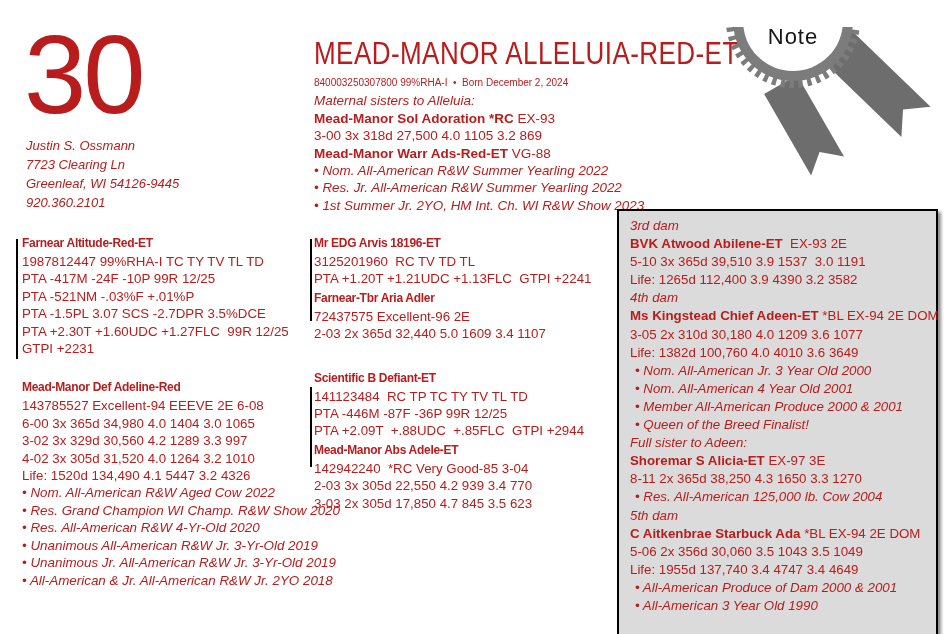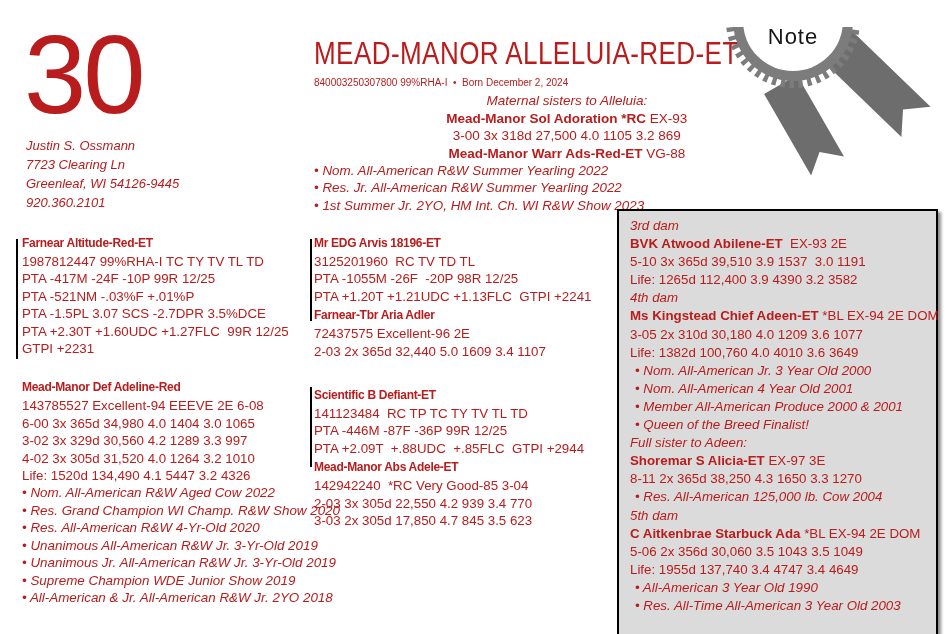--- a/index.html
+++ b/index.html
@@ -17,7 +17,7 @@
   .title { font-size:31px; font-weight:400; line-height:34px; letter-spacing:0.5px;
            transform:scaleX(.84); transform-origin:0 0; white-space:pre; }
   .reg { font-size:10px; line-height:18px; margin-top:3px; white-space:pre; }
-  .hline { font-size:13.5px; line-height:17.5px; white-space:pre;text-align:center; }
+  .hline { font-size:13.5px; line-height:17.5px; white-space:pre; }
   .it { font-style:italic; }
   .bn { font-weight:700; }
   .award { font-style:italic; font-size:13.4px; line-height:17.4px; white-space:pre; }

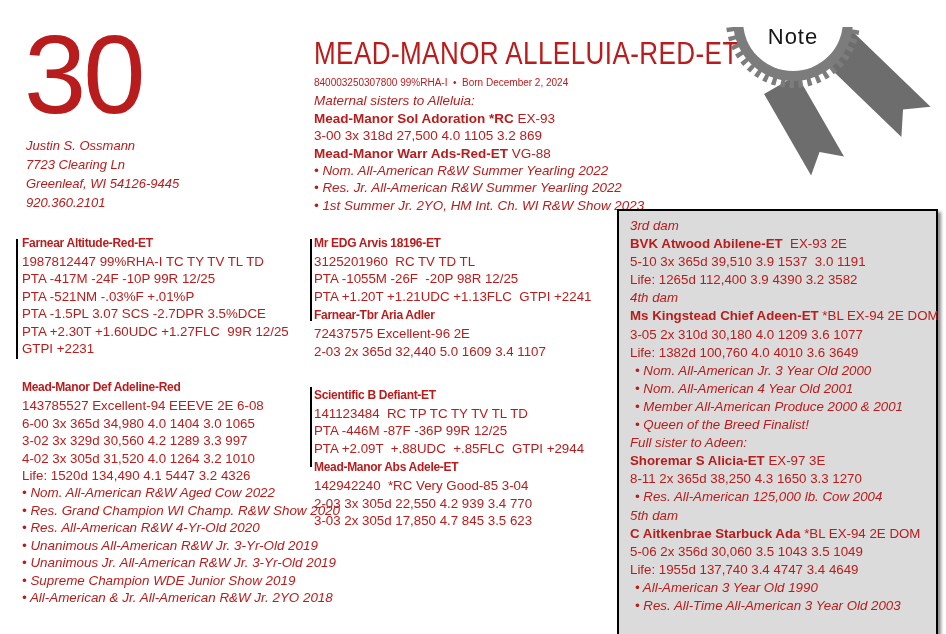--- a/index.html
+++ b/index.html
@@ -99,7 +99,6 @@
   <div class="col-mid">
     <div class="ped-head">Mr EDG Arvis 18196-ET</div>
     <div class="pline">3125201960  RC TV TD TL</div>
-    <div class="pline">PTA -1055M -26F  -20P 98R 12/25</div>
     <div class="pline">PTA +1.20T +1.21UDC +1.13FLC  GTPI +2241</div>
     <div class="ped-head">Farnear-Tbr Aria Adler</div>
     <div class="pline">72437575 Excellent-96 2E</div>

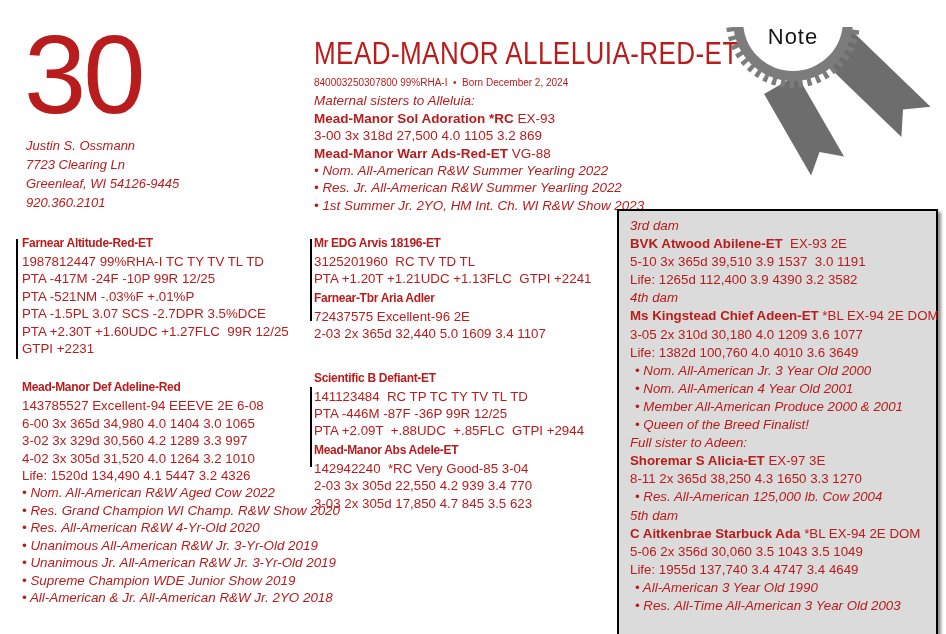--- a/index.html
+++ b/index.html
@@ -92,7 +92,6 @@
     <div class="award">• Res. All-American R&amp;W 4-Yr-Old 2020</div>
     <div class="award">• Unanimous All-American R&amp;W Jr. 3-Yr-Old 2019</div>
     <div class="award">• Unanimous Jr. All-American R&amp;W Jr. 3-Yr-Old 2019</div>
-    <div class="award">• Supreme Champion WDE Junior Show 2019</div>
     <div class="award">• All-American &amp; Jr. All-American R&amp;W Jr. 2YO 2018</div>
   </div>
 

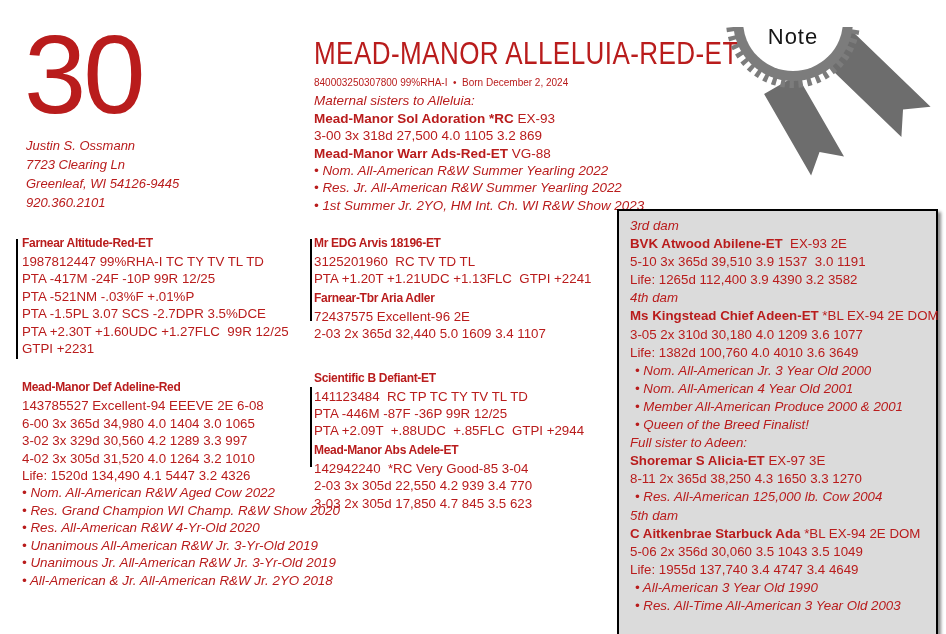--- a/index.html
+++ b/index.html
@@ -137,6 +137,7 @@
     <div class="bline"><span class="bn">C Aitkenbrae Starbuck Ada</span><span> *BL EX-94 2E DOM</span></div>
     <div class="bline">5-06 2x 356d 30,060 3.5 1043 3.5 1049</div>
     <div class="bline">Life: 1955d 137,740 3.4 4747 3.4 4649</div>
+    <div class="bline baward">• All-American Produce of Dam 2000 &amp; 2001</div>
     <div class="bline baward">• All-American 3 Year Old 1990</div>
     <div class="bline baward">• Res. All-Time All-American 3 Year Old 2003</div>
   </div>

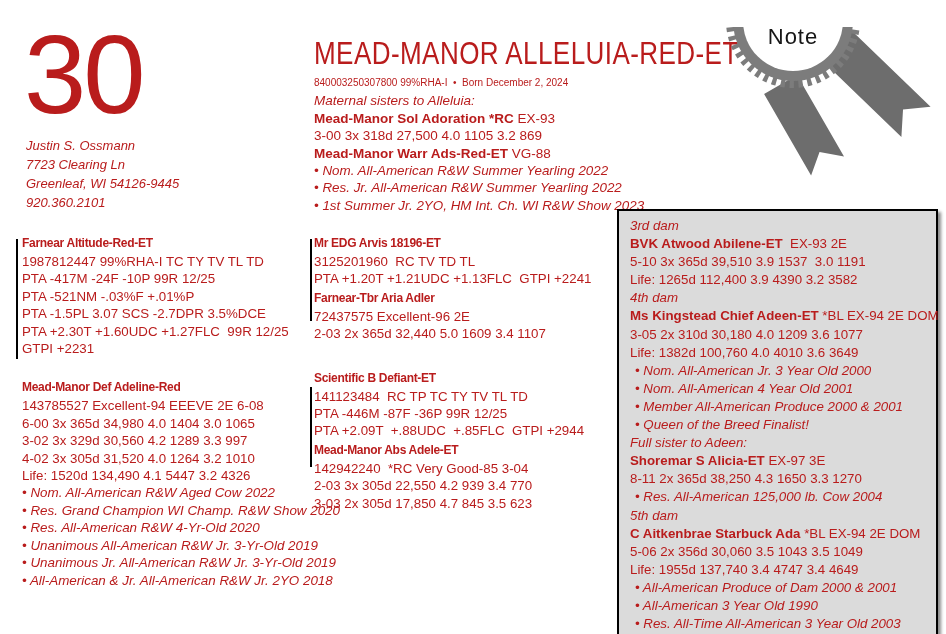--- a/index.html
+++ b/index.html
@@ -139,7 +139,6 @@
     <div class="bline">Life: 1955d 137,740 3.4 4747 3.4 4649</div>
     <div class="bline baward">• All-American Produce of Dam 2000 &amp; 2001</div>
     <div class="bline baward">• All-American 3 Year Old 1990</div>
-    <div class="bline baward">• Res. All-Time All-American 3 Year Old 2003</div>
   </div>
 
   <svg class="ribbon" viewBox="0 0 246 150">

